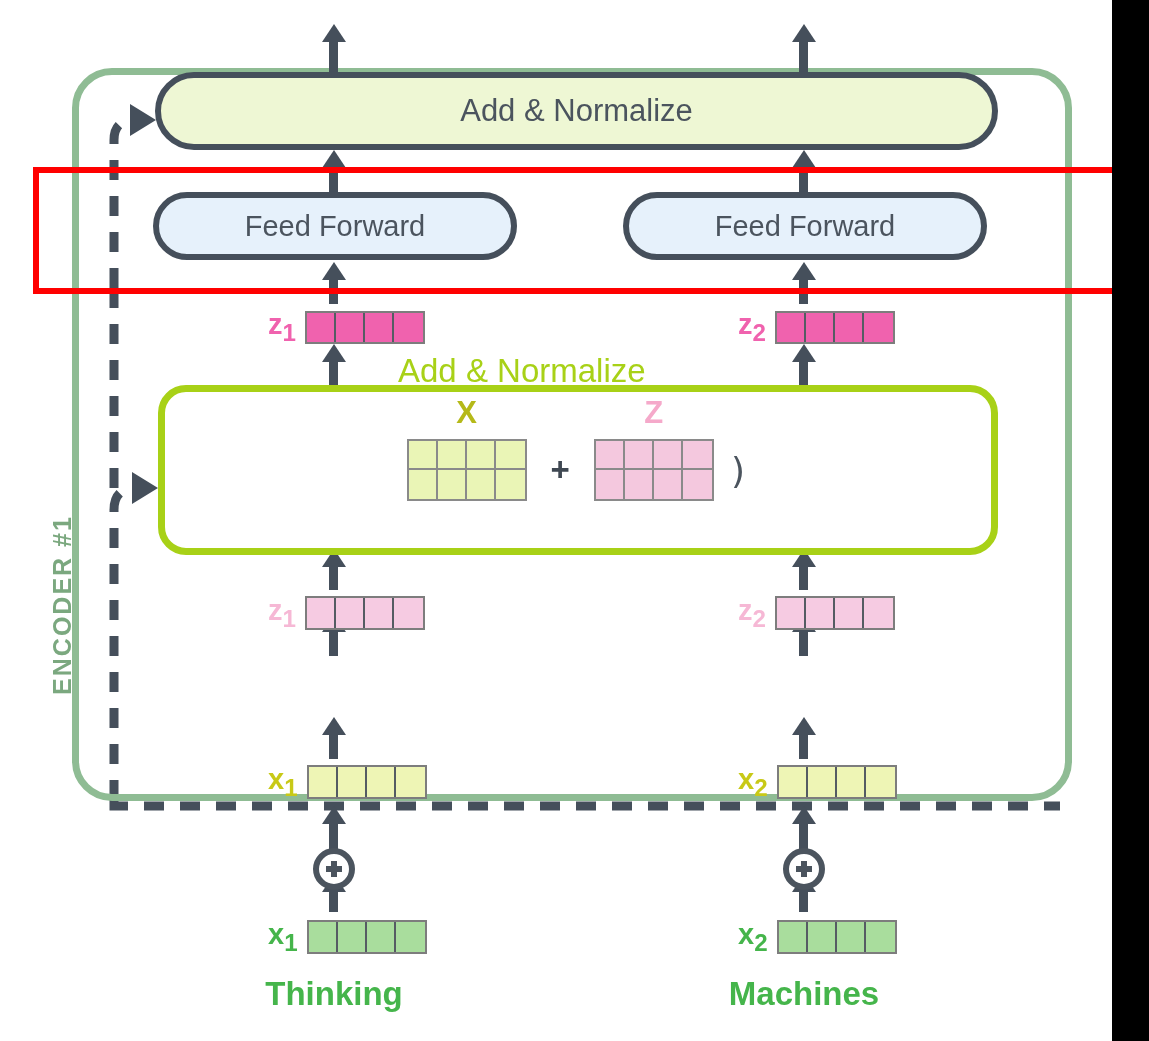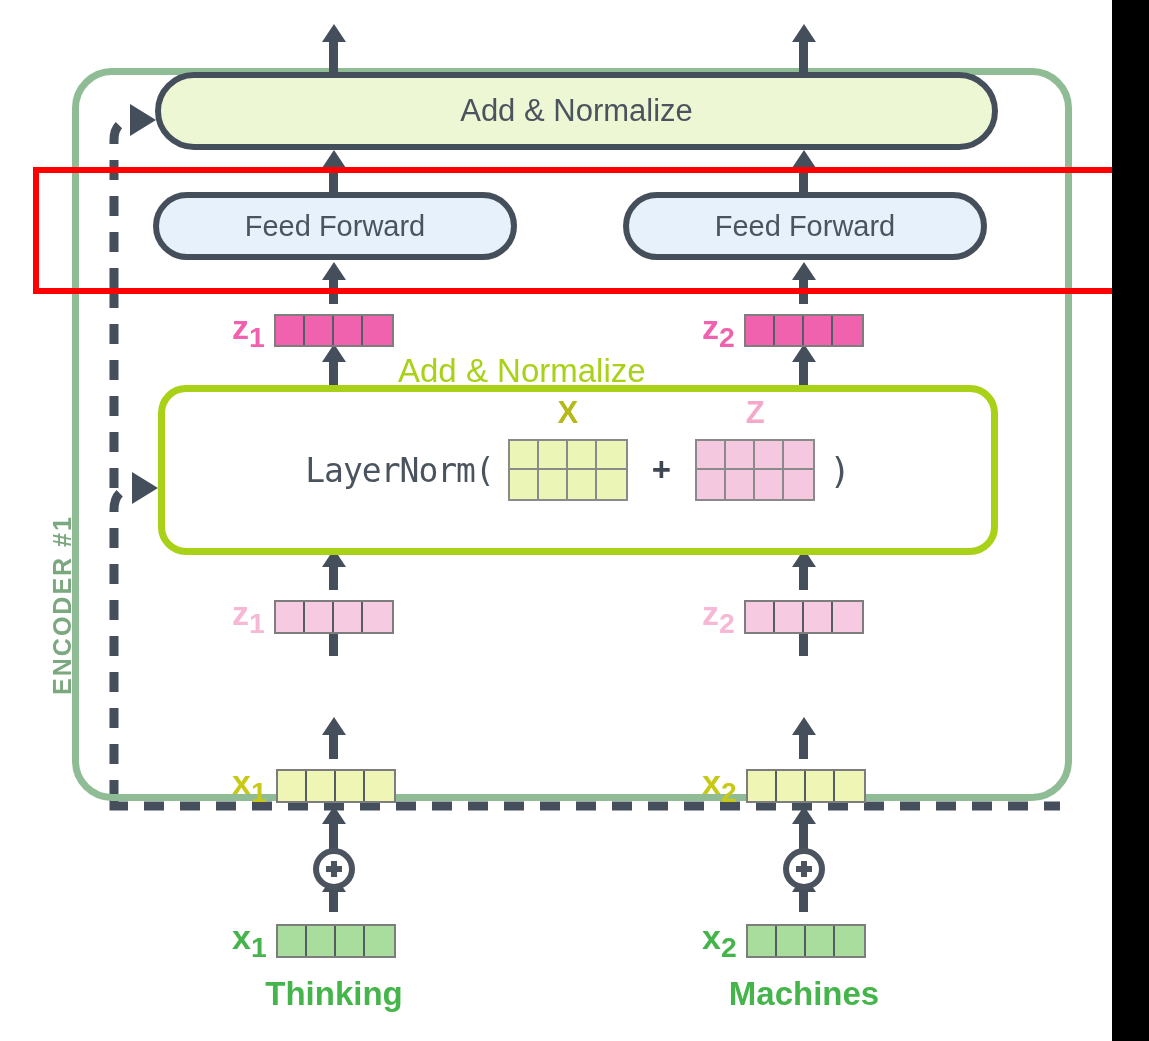--- a/index.html
+++ b/index.html
@@ -64,7 +64,7 @@
   .vec .cell{border-right:2px solid #555c63;}
   .vec .cell:last-child{border-right:none;}
   .vec-row{display:flex;align-items:center;gap:9px;}
-  .vec-label{font-size:34px;font-weight:800;}
+  .vec-label{font-size:29px;font-weight:800;margin-left:36px;}
 
   .v-hotpink .cell, .v-hotpink{background:#f062ae;}
   .v-pink .cell, .v-pink{background:#f6cbe2;}

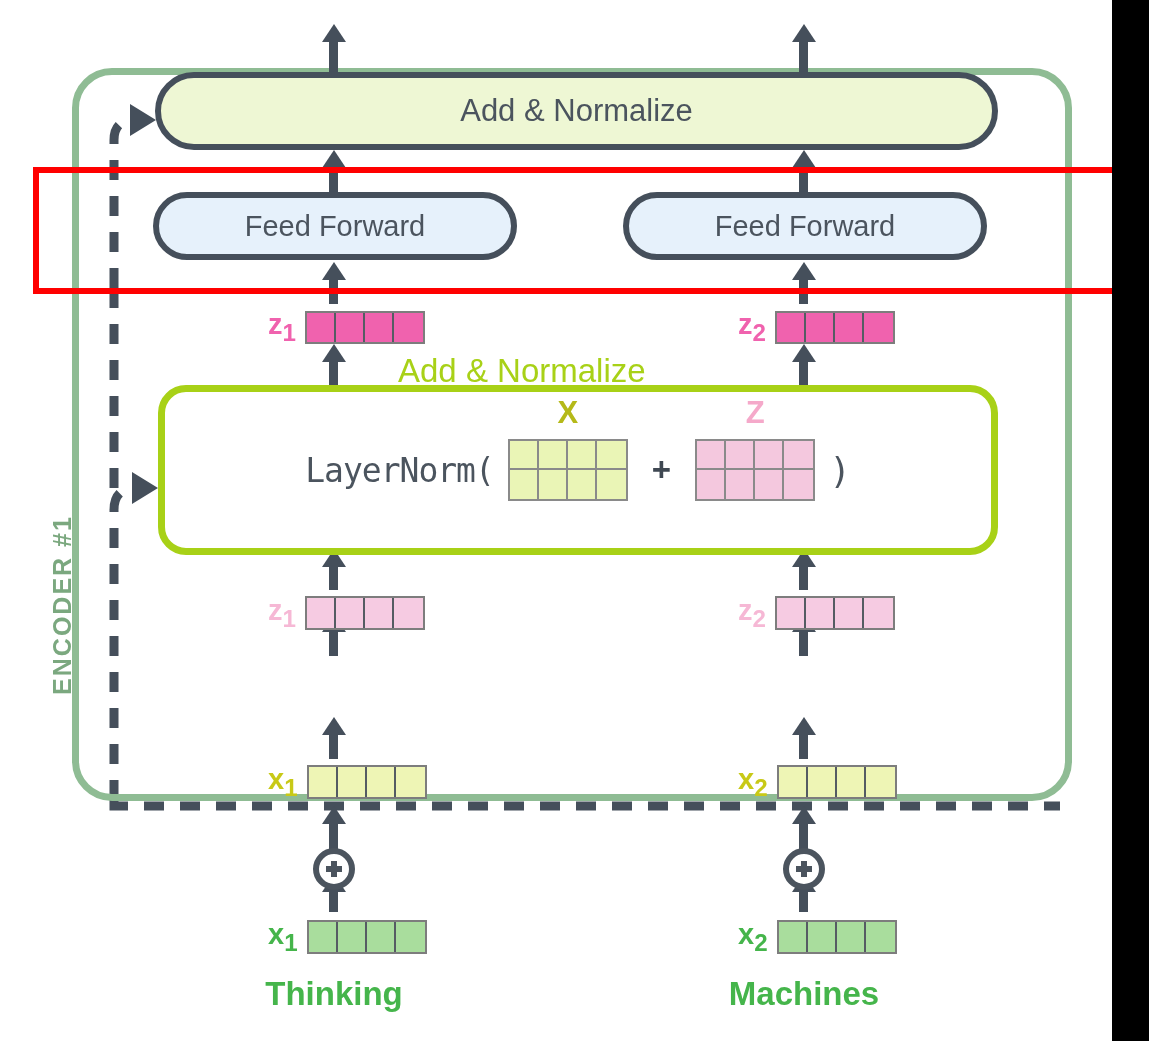--- a/index.html
+++ b/index.html
@@ -182,7 +182,6 @@
 
   <div class="abs" id="layernorm-box"></div>
   <div class="abs" id="layernorm-inner">
-    <span id="layernorm-text">LayerNorm(</span>
 
     <div class="mat-wrap">
       <span class="mat-label lbl-x">X</span>

